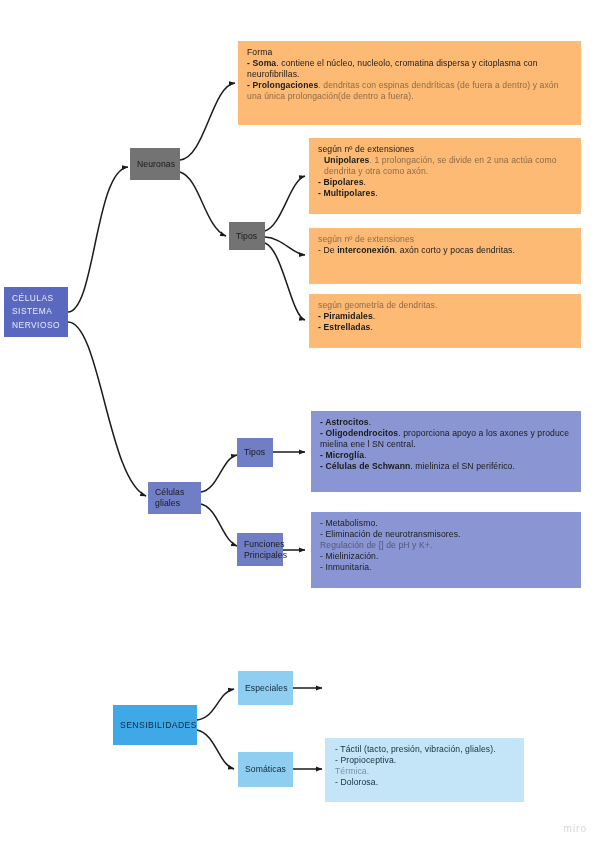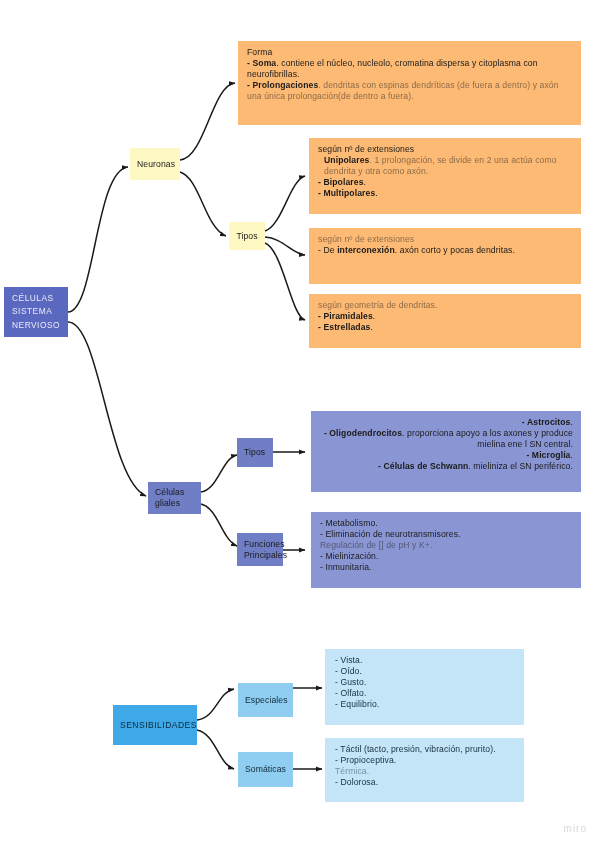--- a/index.html
+++ b/index.html
@@ -52,8 +52,7 @@
     padding-left: 8px;
   }
   .node-purple {
-    background: #fef9c3;
-    text-align: center;
+    background: #737373;
   }
   .node-purple-box {
     background: #fdba74;

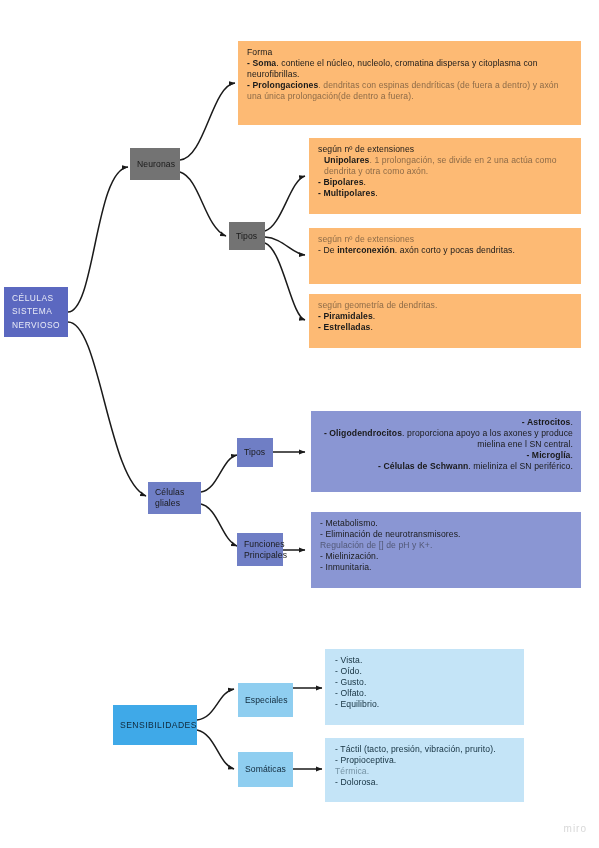--- a/index.html
+++ b/index.html
@@ -199,7 +199,7 @@
 Principales</span>
   </div>
 
-  <div class="node node-indigo-box" style="left:311px; top:411px; width:270px; height:81px;text-align:right;">
+  <div class="node node-indigo-box" style="left:311px; top:411px; width:270px; height:81px;">
     <span class="node-text">
       <p><b>- Astrocitos</b><span>.</span></p>
       <p><b>- Oligodendrocitos</b><span>. proporciona apoyo a los axones y produce mielina ene l SN central.</span></p>

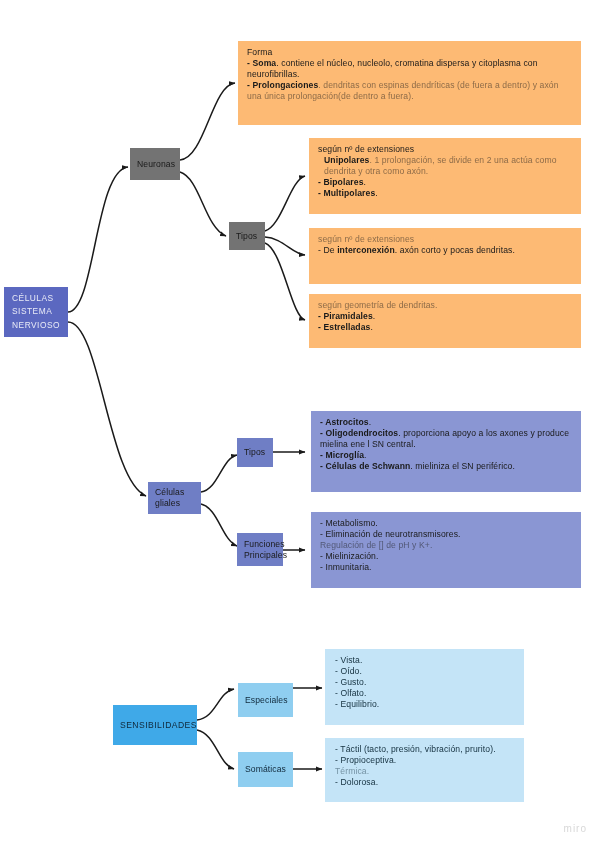--- a/index.html
+++ b/index.html
@@ -230,15 +230,6 @@
     <span class="node-text">Somáticas</span>
   </div>
 
-  <div class="node node-lightblue-box" style="left:325px; top:649px; width:199px; height:76px;">
-    <span class="node-text">
-      <p>- Vista.</p>
-      <p>- Oído.</p>
-      <p>- Gusto.</p>
-      <p>- Olfato.</p>
-      <p>- Equilibrio.</p>
-    </span>
-  </div>
 
   <div class="node node-lightblue-box" style="left:325px; top:738px; width:199px; height:64px;">
     <span class="node-text">

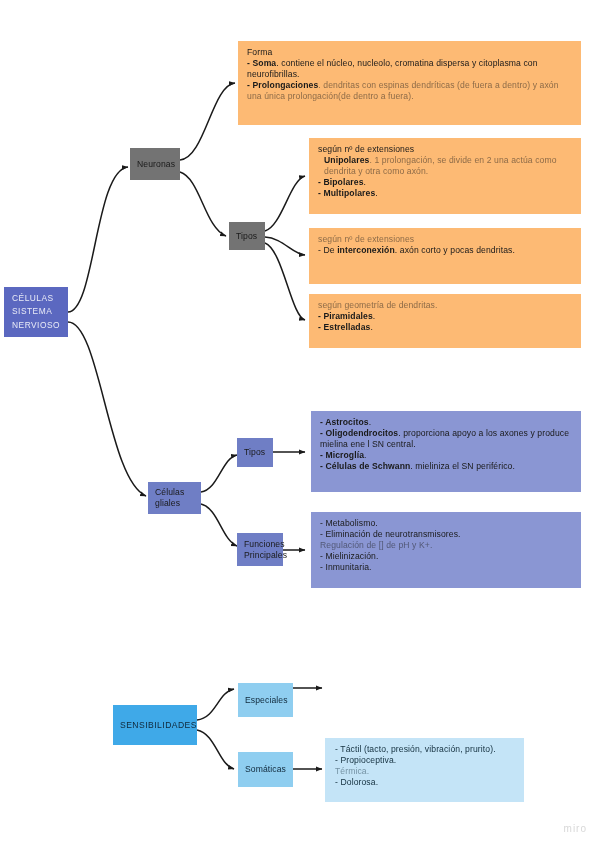--- a/index.html
+++ b/index.html
@@ -222,7 +222,7 @@
     <span class="node-text">SENSIBILIDADES</span>
   </div>
 
-  <div class="node node-lightblue center" style="left:238px; top:671px; width:55px; height:34px;margin-top:12px;">
+  <div class="node node-lightblue center" style="left:238px; top:671px; width:55px; height:34px;">
     <span class="node-text">Especiales</span>
   </div>
 

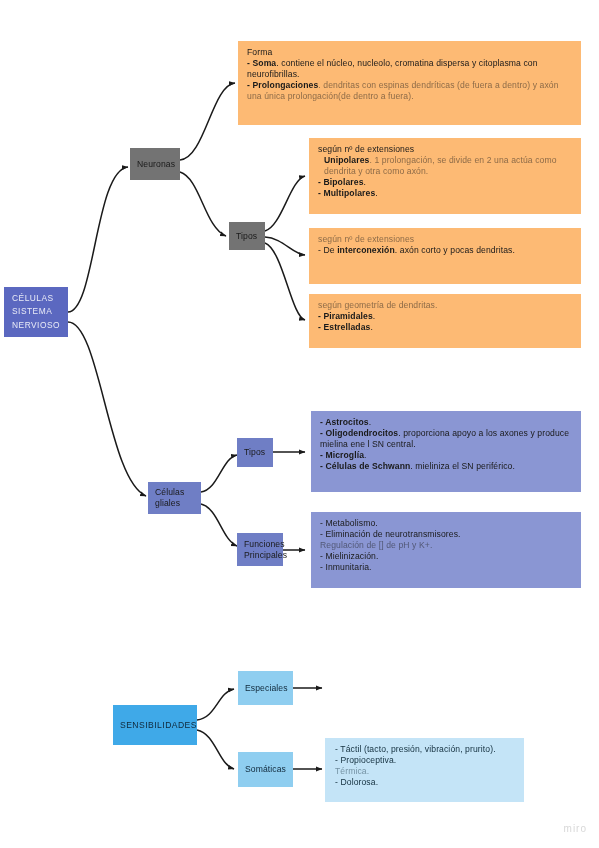--- a/index.html
+++ b/index.html
@@ -233,7 +233,7 @@
 
   <div class="node node-lightblue-box" style="left:325px; top:738px; width:199px; height:64px;">
     <span class="node-text">
-      <p>- Táctil (tacto, presión, vibración, prurito).</p>
+      <p>- Táctil (tacto, presión, vibración, gliales).</p>
       <p>- Propioceptiva.</p>
       <p class="faded-blue">  Térmica.</p>
       <p>- Dolorosa.</p>

